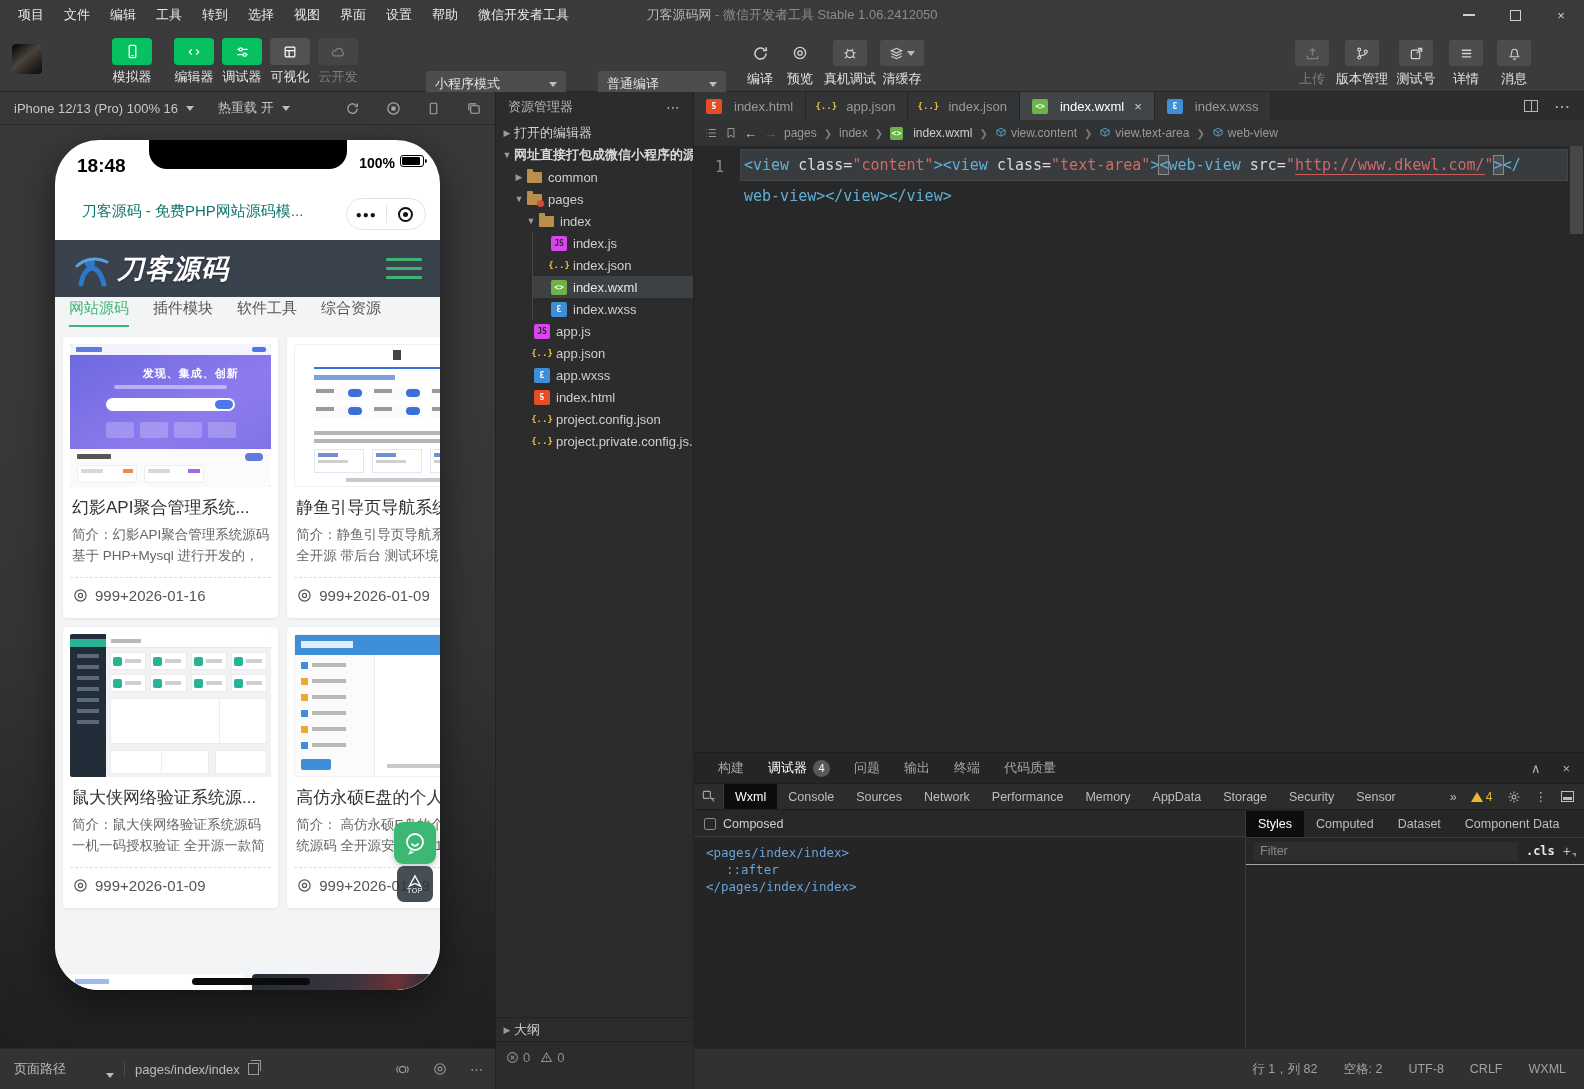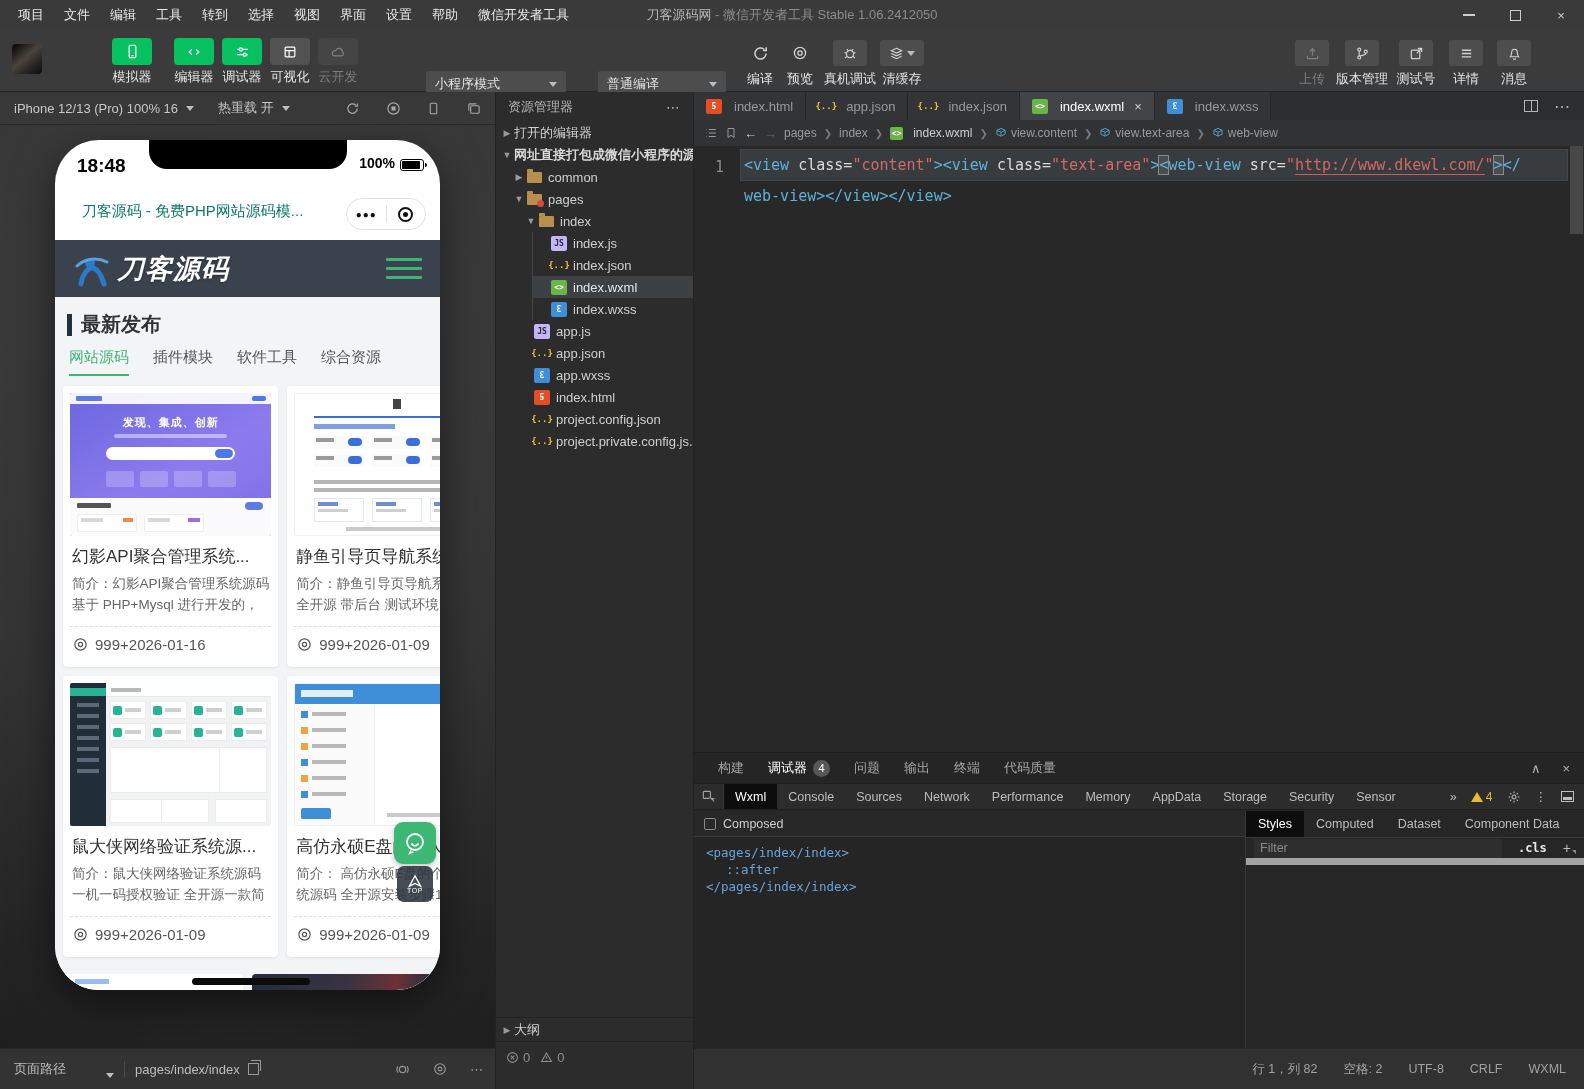--- a/index.html
+++ b/index.html
@@ -55,7 +55,7 @@
   .notch{position:absolute;left:50%;top:0;transform:translateX(-50%);width:198px;height:29px;background:#000;border-radius:0 0 18px 18px;}
   .p-status{position:absolute;left:0;top:0;width:100%;height:48px;color:#000;}
   .p-time{position:absolute;left:22px;top:15px;font-size:19px;font-weight:bold;}
-  .p-batt{position:absolute;right:16px;top:15px;display:flex;align-items:flex-end;gap:5px;font-size:14px;font-weight:bold;}
+  .p-batt{position:absolute;right:16px;top:15px;display:flex;align-items:flex-start;gap:5px;font-size:14px;font-weight:bold;}
   .batt{width:24px;height:12px;border:1.5px solid #000;border-radius:3px;position:relative;}
   .batt::before{content:"";position:absolute;left:1px;top:1px;bottom:1px;width:18px;background:#000;border-radius:1px;}
   .batt::after{content:"";position:absolute;right:-4px;top:3px;width:2px;height:4px;background:#000;border-radius:0 2px 2px 0;}

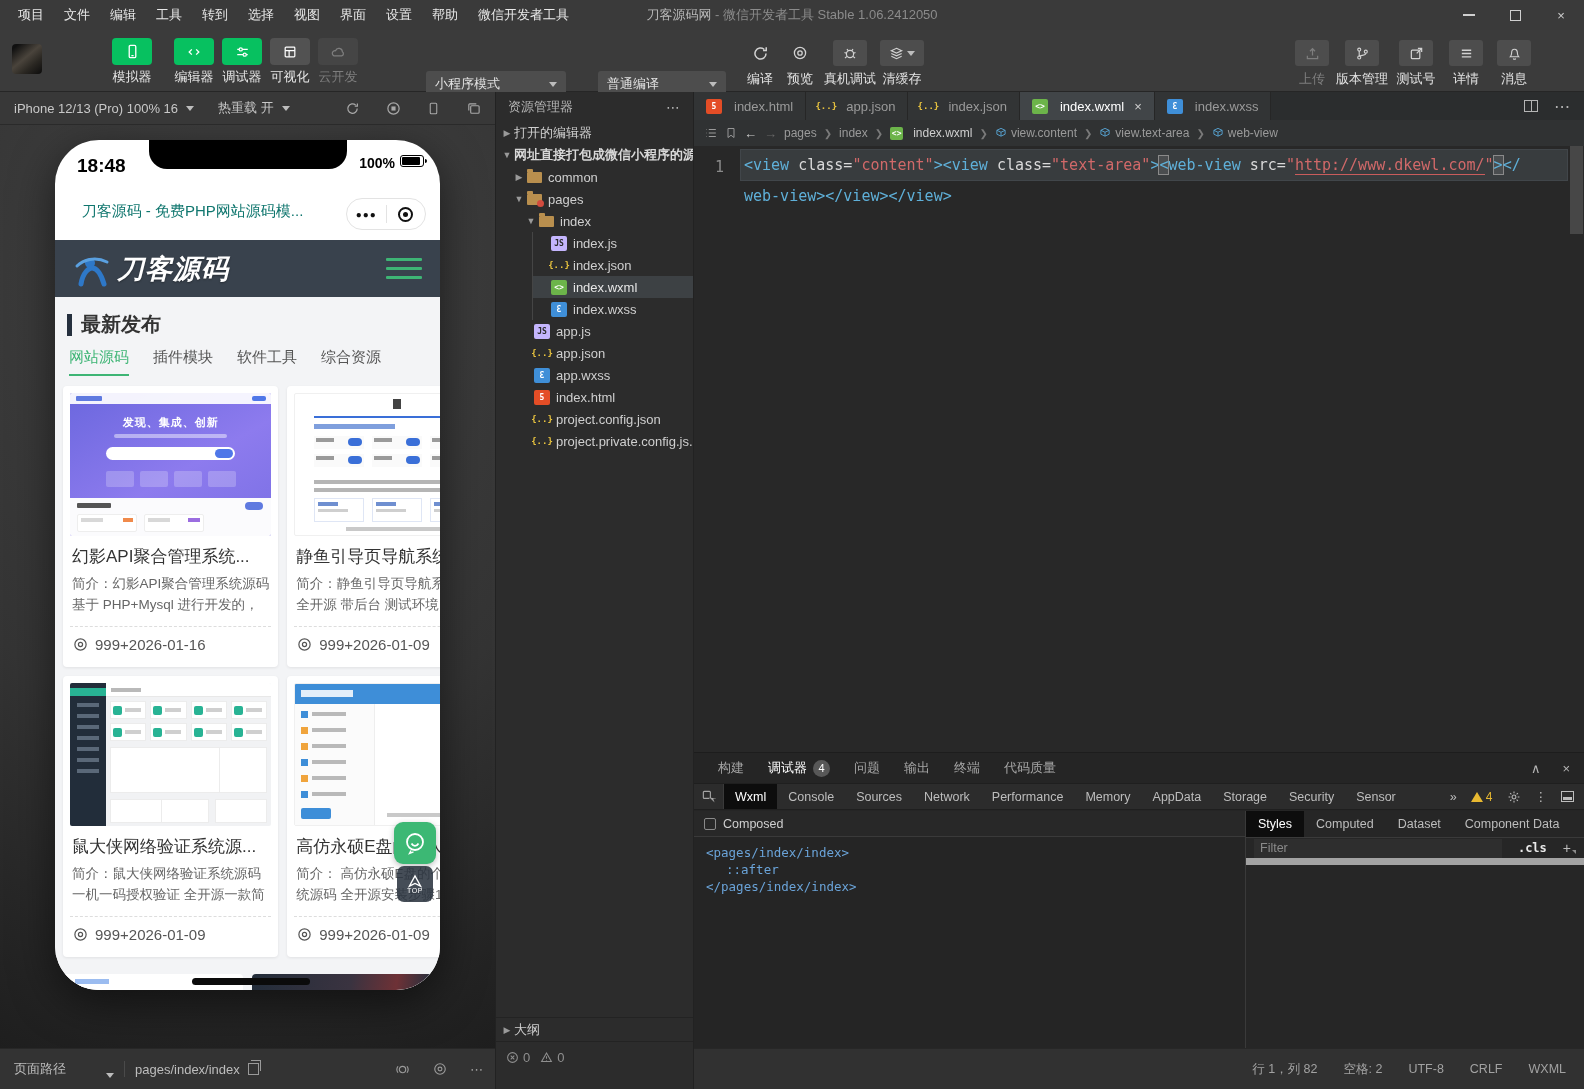--- a/index.html
+++ b/index.html
@@ -178,7 +178,7 @@
   .fi-folder{width:15px;height:11px;background:#b98f4e;border-radius:1px;position:relative;}
   .fi-folder::before{content:"";position:absolute;left:0;top:-3px;width:6px;height:3px;background:#b98f4e;border-radius:1px 1px 0 0;}
   .fi-folder.red::after{content:"";position:absolute;right:-2px;bottom:-2px;width:7px;height:7px;background:#d24b3e;border-radius:50%;}
-  .fi-js{background:#c4b5fd;color:#2b2b2b;}
+  .fi-js{background:#d946ef;color:#2b2b2b;}
   .fi-json{color:#e8c33f;font-size:9px;}
   .fi-wxml{background:#6cb44a;color:#fff;}
   .fi-wxss{background:#3f8fd8;color:#fff;transform:none;}

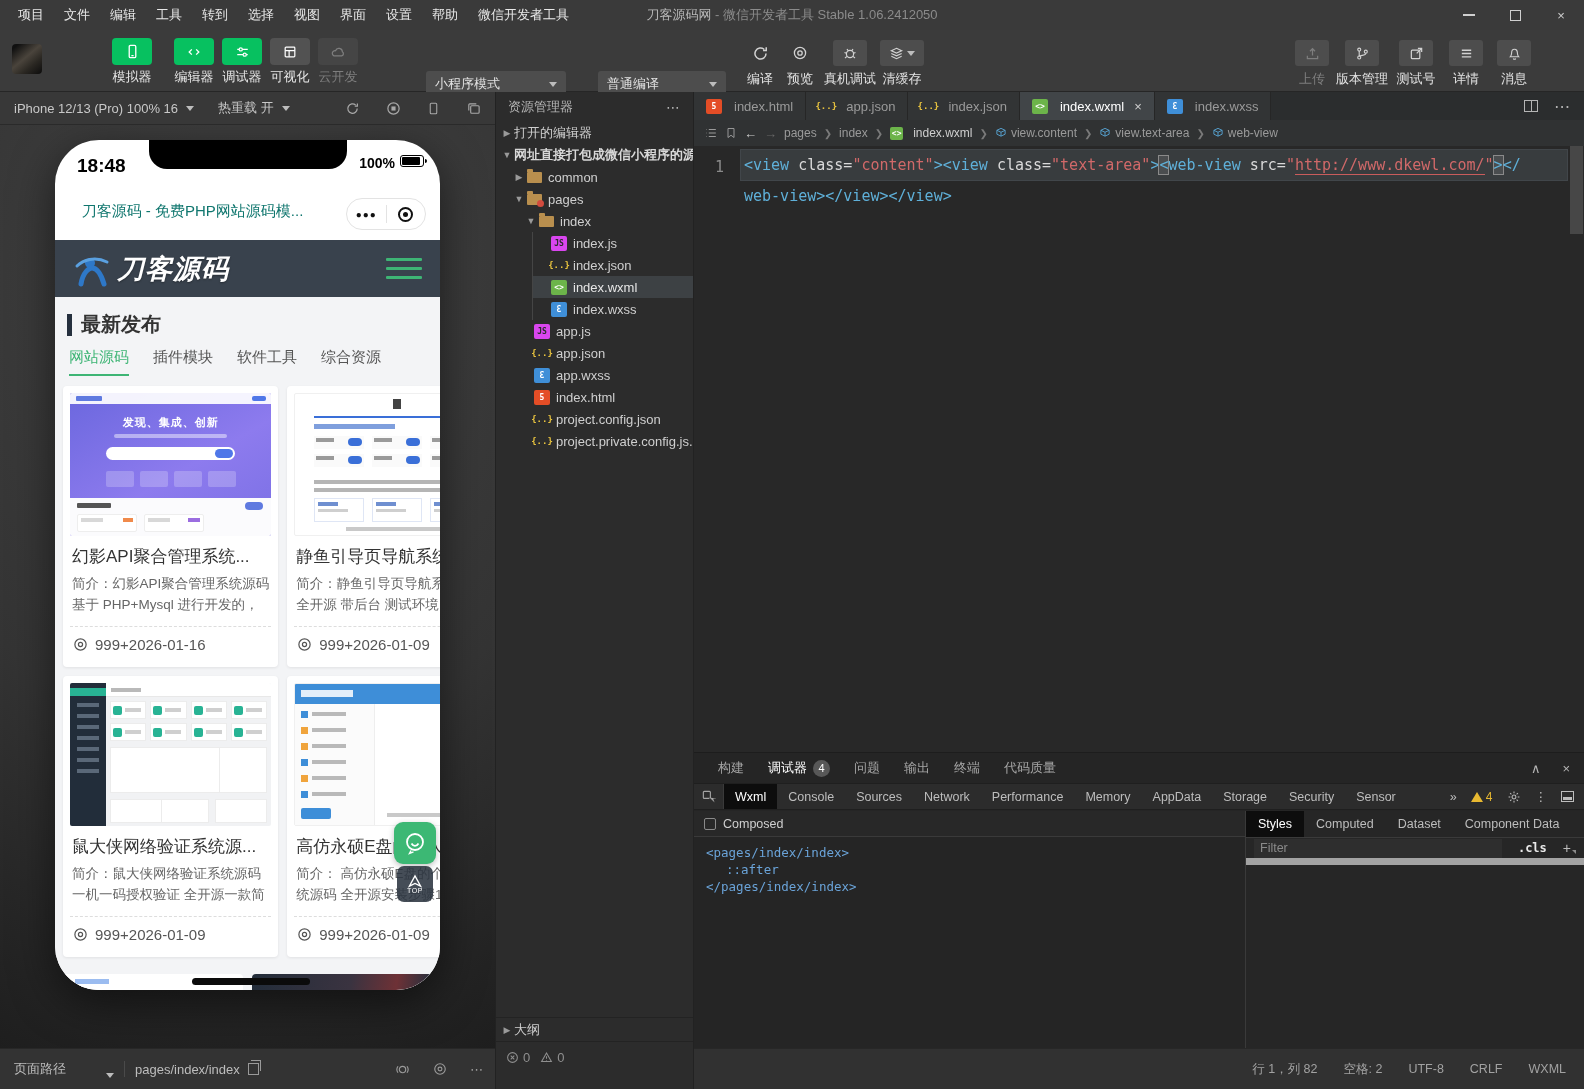--- a/index.html
+++ b/index.html
@@ -536,10 +536,6 @@
         </div>
 
         <div class="p-content">
-          <div class="sec-title">
-            <span class="sec-bar"></span>
-            <span class="sec-text">最新发布</span>
-          </div>
           <div class="p-tabs">
             <span class="p-tab active">网站源码</span>
             <span class="p-tab">插件模块</span>

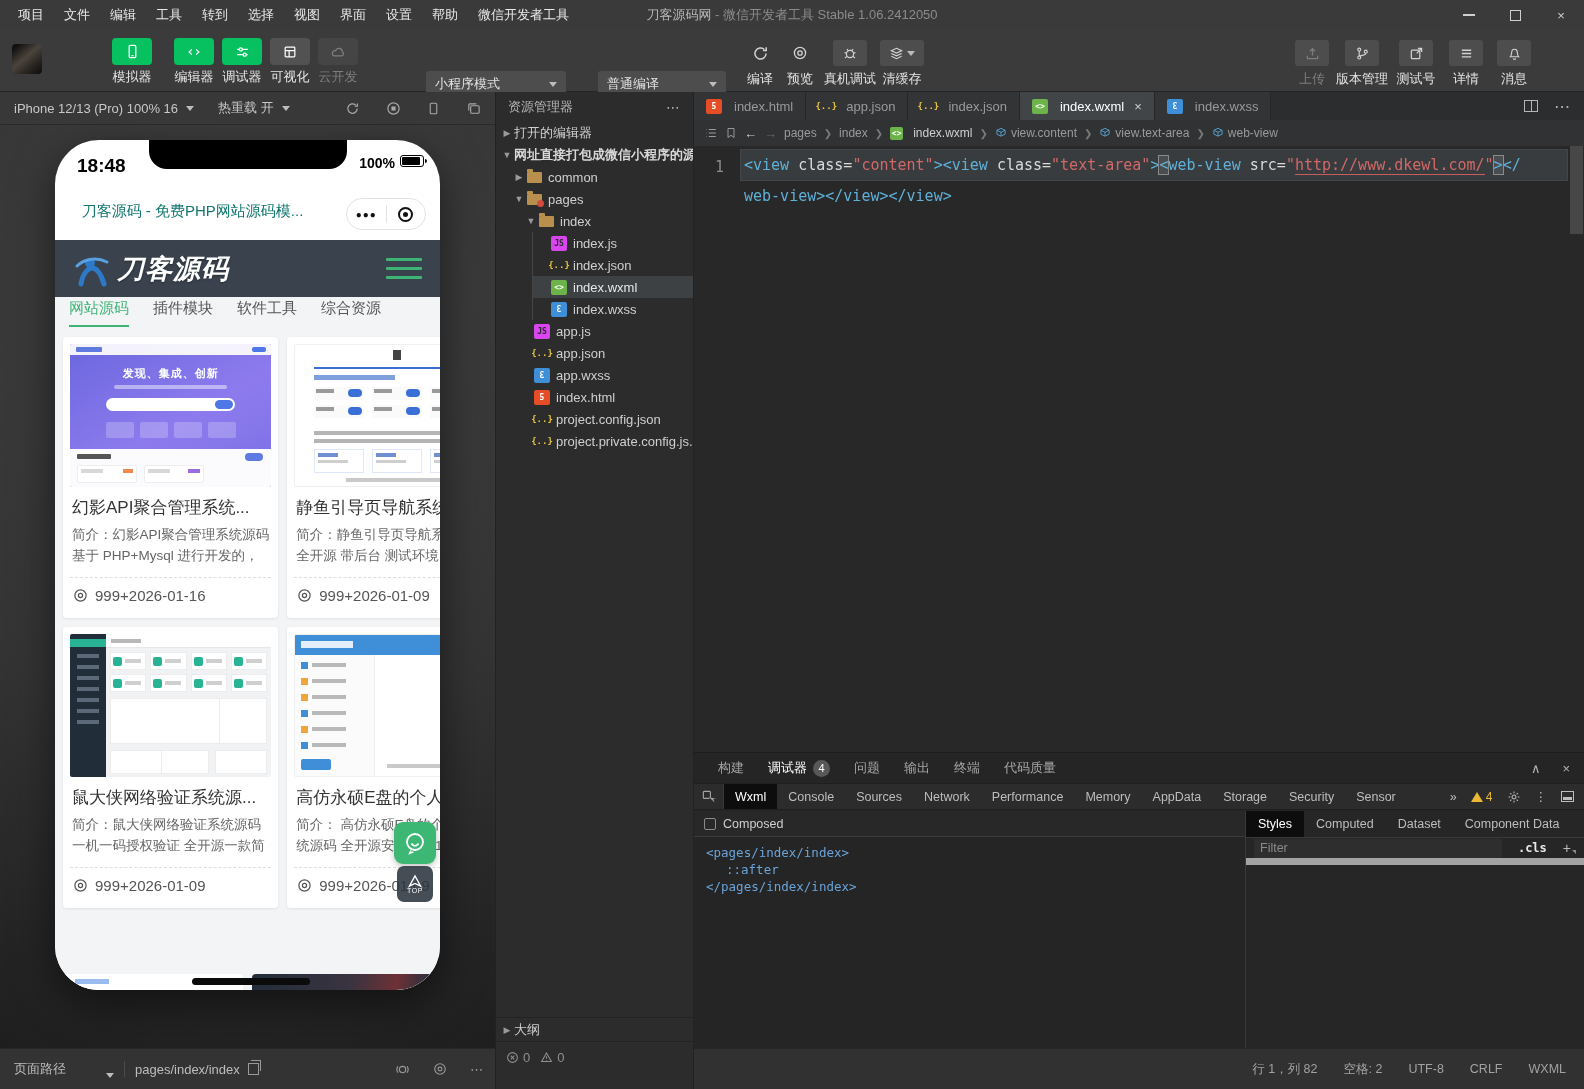--- a/index.html
+++ b/index.html
@@ -82,7 +82,7 @@
   .p-tab.active{color:#3eb575;border-bottom:2px solid #3eb575;}
   .cards{display:grid;grid-template-columns:1fr 1fr;gap:9px;padding:0 8px;}
   .card{background:#fff;border-radius:4px;box-shadow:0 1px 3px rgba(0,0,0,.08);padding:7px 7px 0;height:281px;position:relative;}
-  .thumb{height:143px;border-radius:2px;overflow:hidden;position:relative;}
+  .thumb{height:143px;border-radius:2px;overflow:hidden;position:relative;padding-left:20px;}
   .card-title{font-size:17px;color:#333;font-weight:500;margin:9px 2px 6px;white-space:nowrap;overflow:hidden;}
   .card-desc{font-size:13.5px;color:#666;line-height:1.55;margin:0 2px;white-space:nowrap;overflow:hidden;}
   .card-div{border-top:1px dashed #ddd;margin:10px 0 0;}

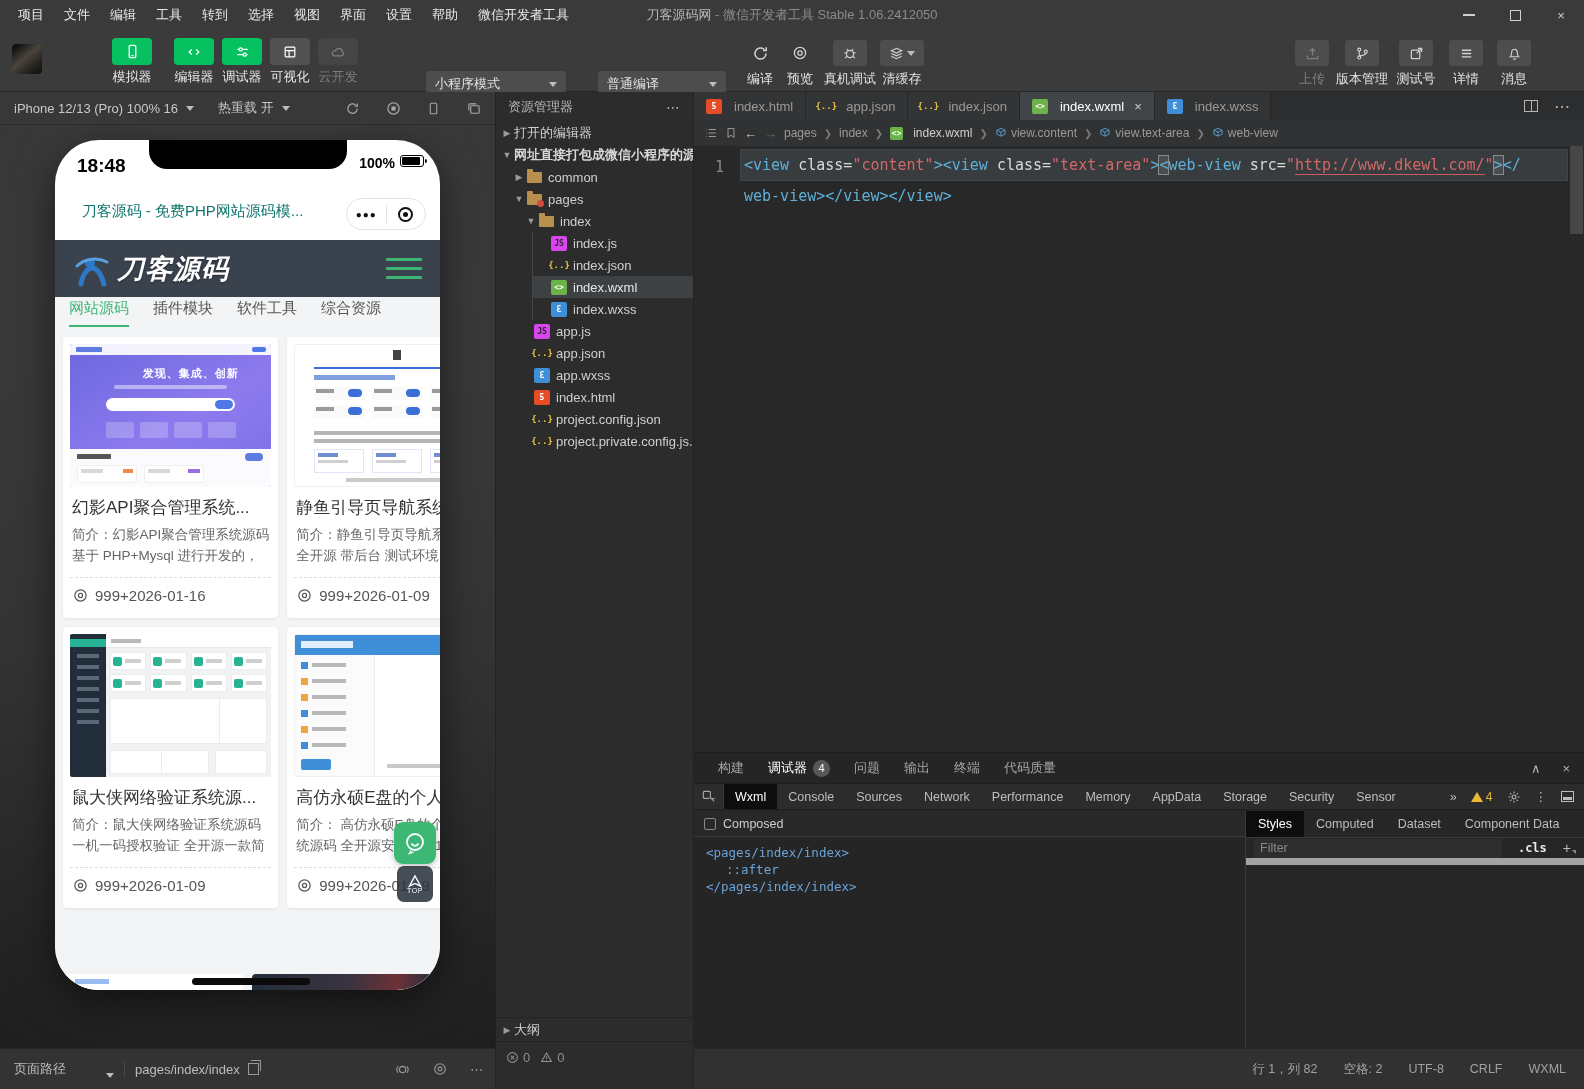--- a/index.html
+++ b/index.html
@@ -243,7 +243,7 @@
   .stabs{height:27px;display:flex;align-items:stretch;border-bottom:1px solid #3a3a3a;font-size:12.5px;color:#bdbdbd;}
   .stab{padding:0 12px;display:flex;align-items:center;}
   .stab.active{background:#0d0d0d;color:#fff;}
-  .filter-row{height:27px;display:flex;align-items:center;border-bottom:7px solid #a3a3a3;padding:0 8px;gap:16px;}
+  .filter-row{height:27px;display:flex;align-items:center;border-bottom:1px solid #a3a3a3;padding:0 8px;gap:8px;}
   .filter-input{flex:1;background:#2e2e2e;border:none;outline:none;color:#ccc;font-size:12.5px;height:19px;padding:0 6px;font-family:inherit;}
   .filter-input::placeholder{color:#8a8a8a;}
   .cls{color:#e8e8e8;font-size:12px;font-weight:bold;font-family:"DejaVu Sans Mono",monospace;}

